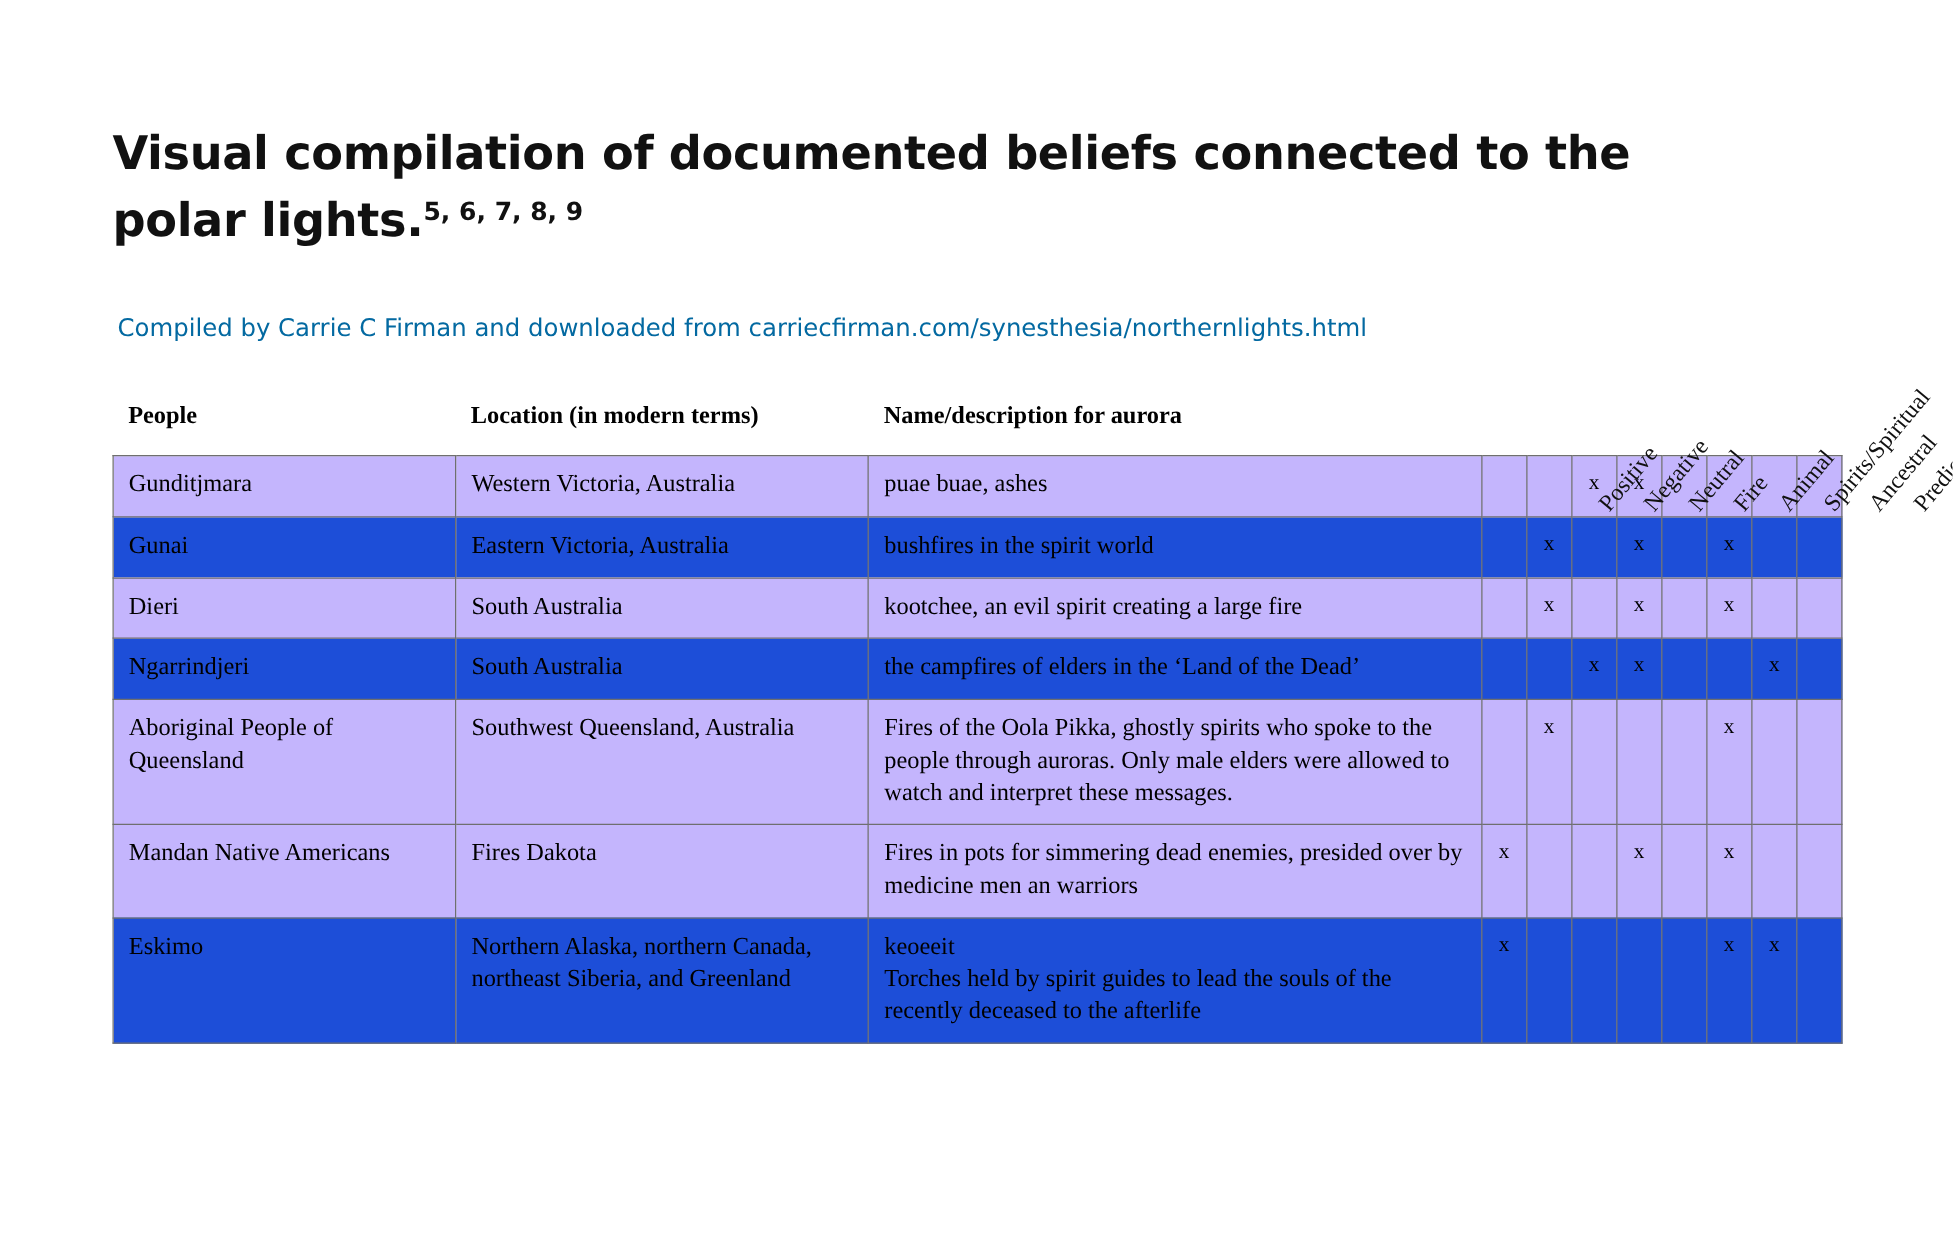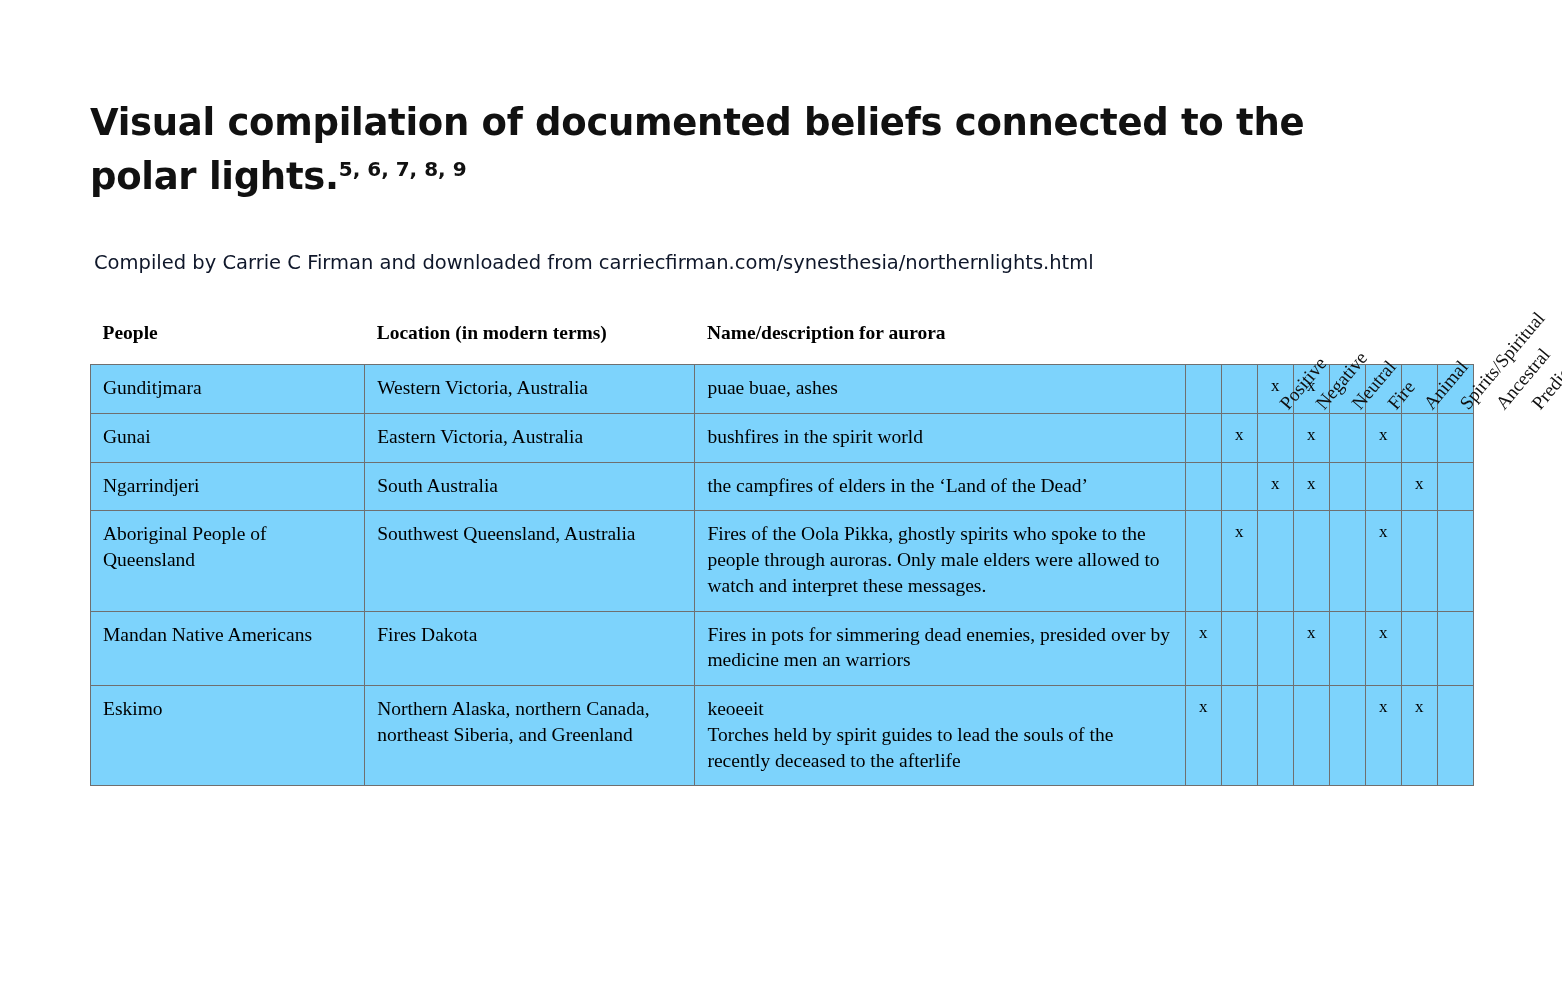--- a/index.html
+++ b/index.html
@@ -43,7 +43,7 @@
   .subtitle {
     font-family: "DejaVu Sans", sans-serif;
     font-size: 19.5px;
-    color: #0f172a;
+    color: #0369a1;
     margin: 48px 0 0 4px;
     font-weight: normal;
   }

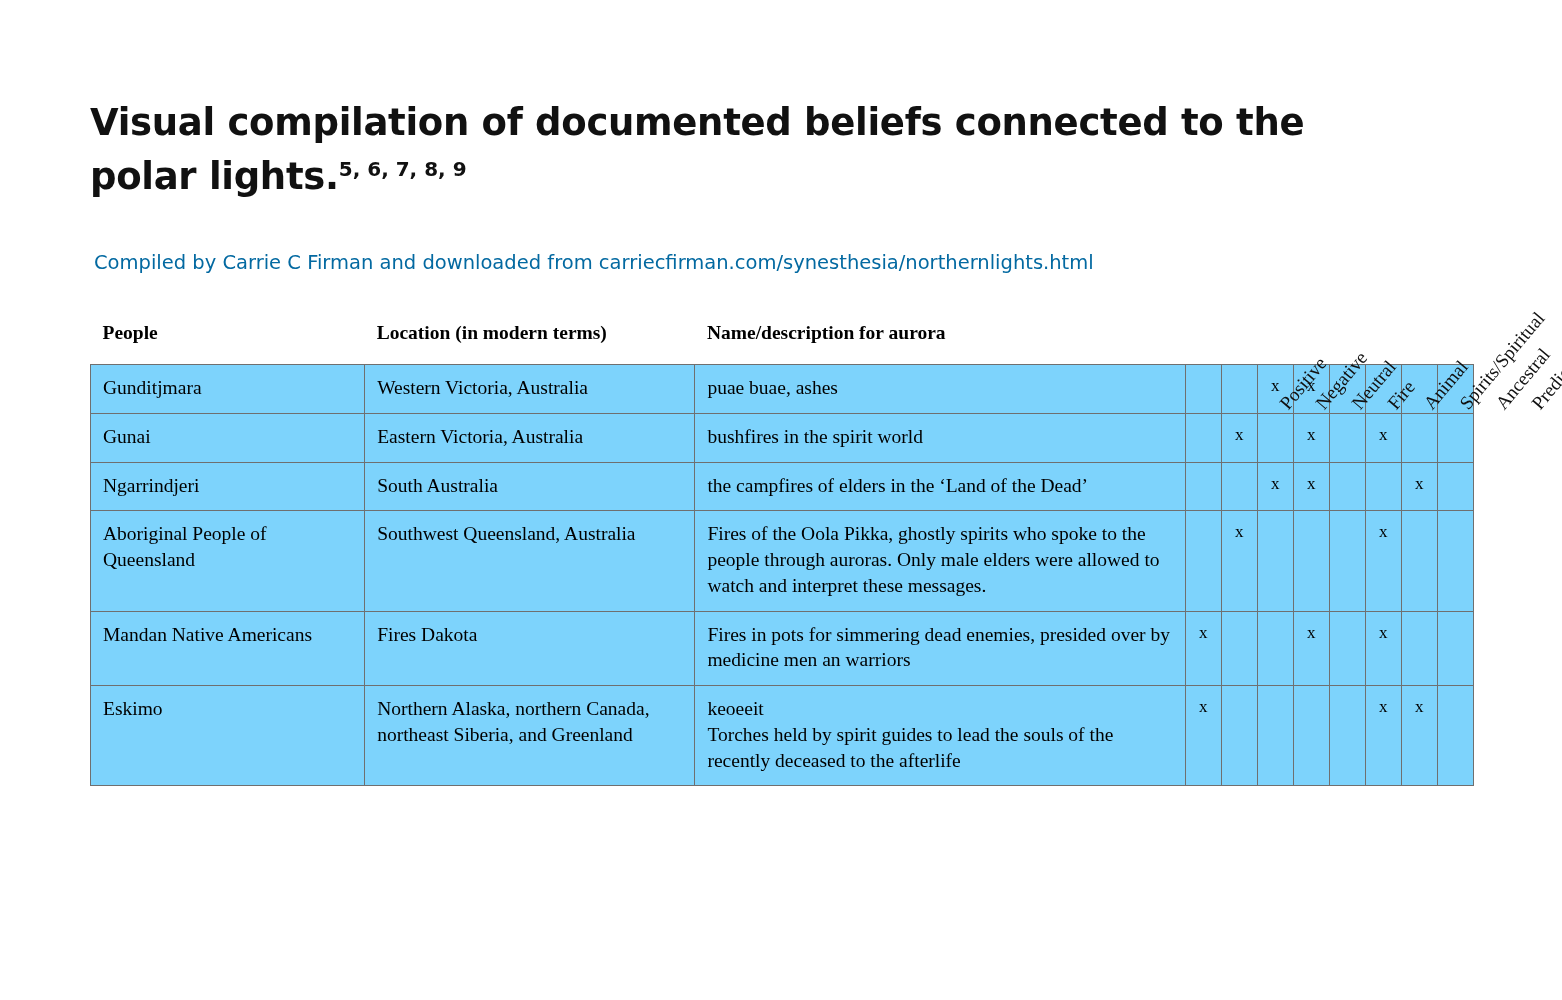--- a/index.html
+++ b/index.html
@@ -110,7 +110,7 @@
     background: #7dd3fc;
   }
   tbody tr.plain td {
-    background: #7dd3fc;
+    background: #c4b5fd;
   }
   .ital {
   }

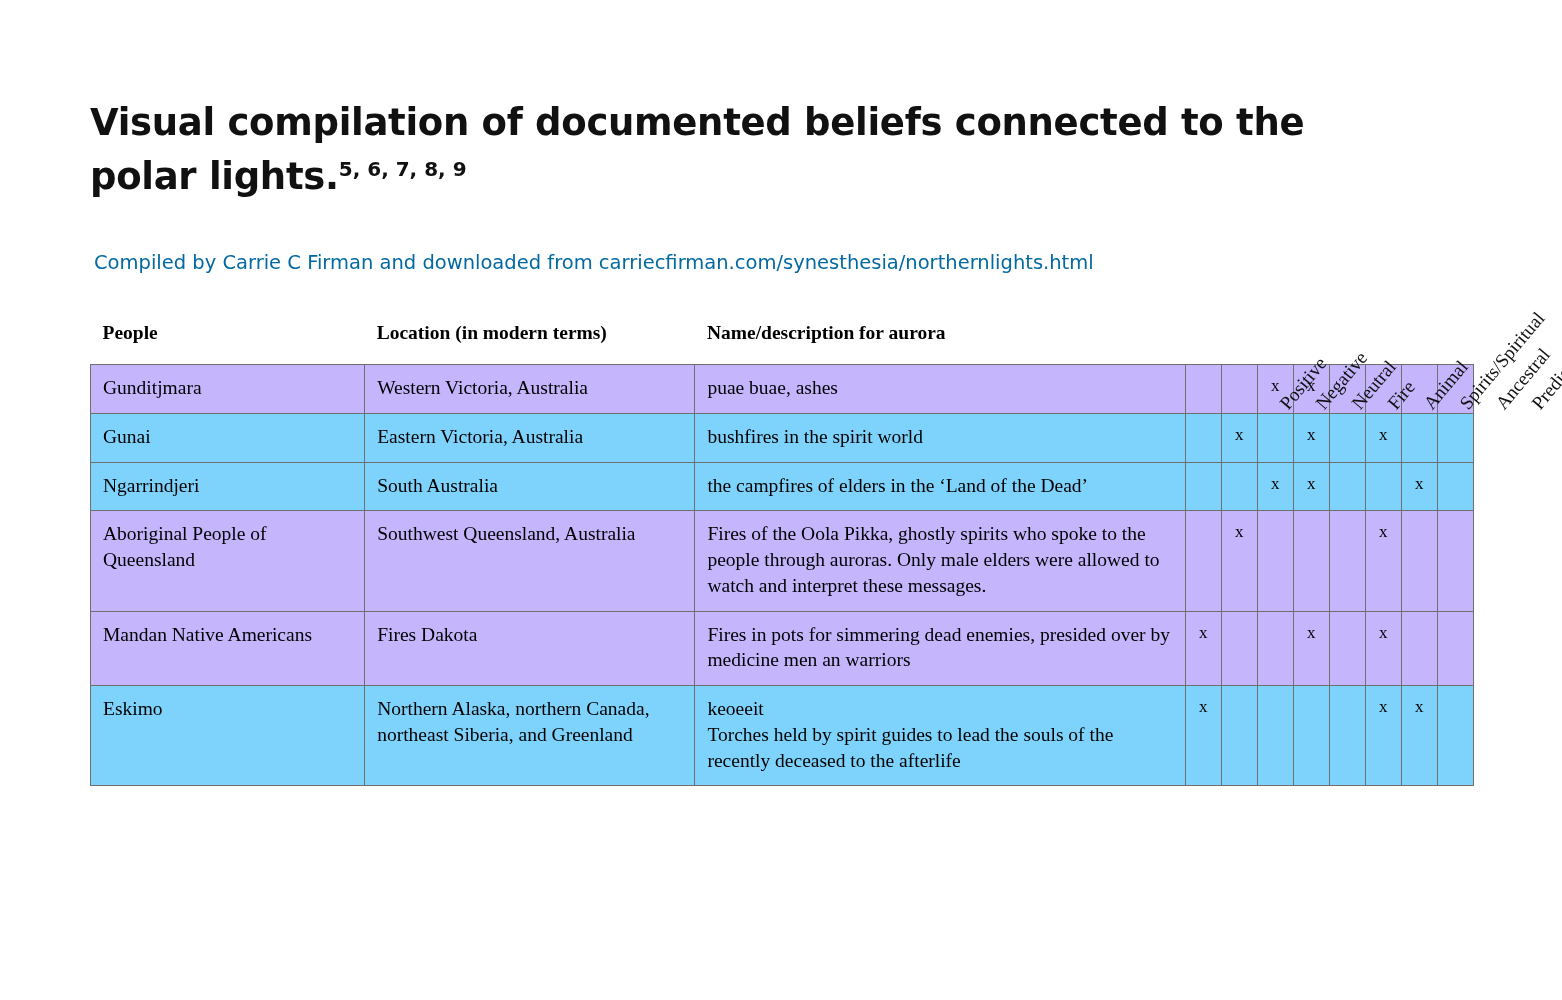--- a/index.html
+++ b/index.html
@@ -107,7 +107,7 @@
     vertical-align: top;
   }
   tbody tr.shaded td {
-    background: #7dd3fc;
+    background: #1d4ed8;
   }
   tbody tr.plain td {
     background: #c4b5fd;

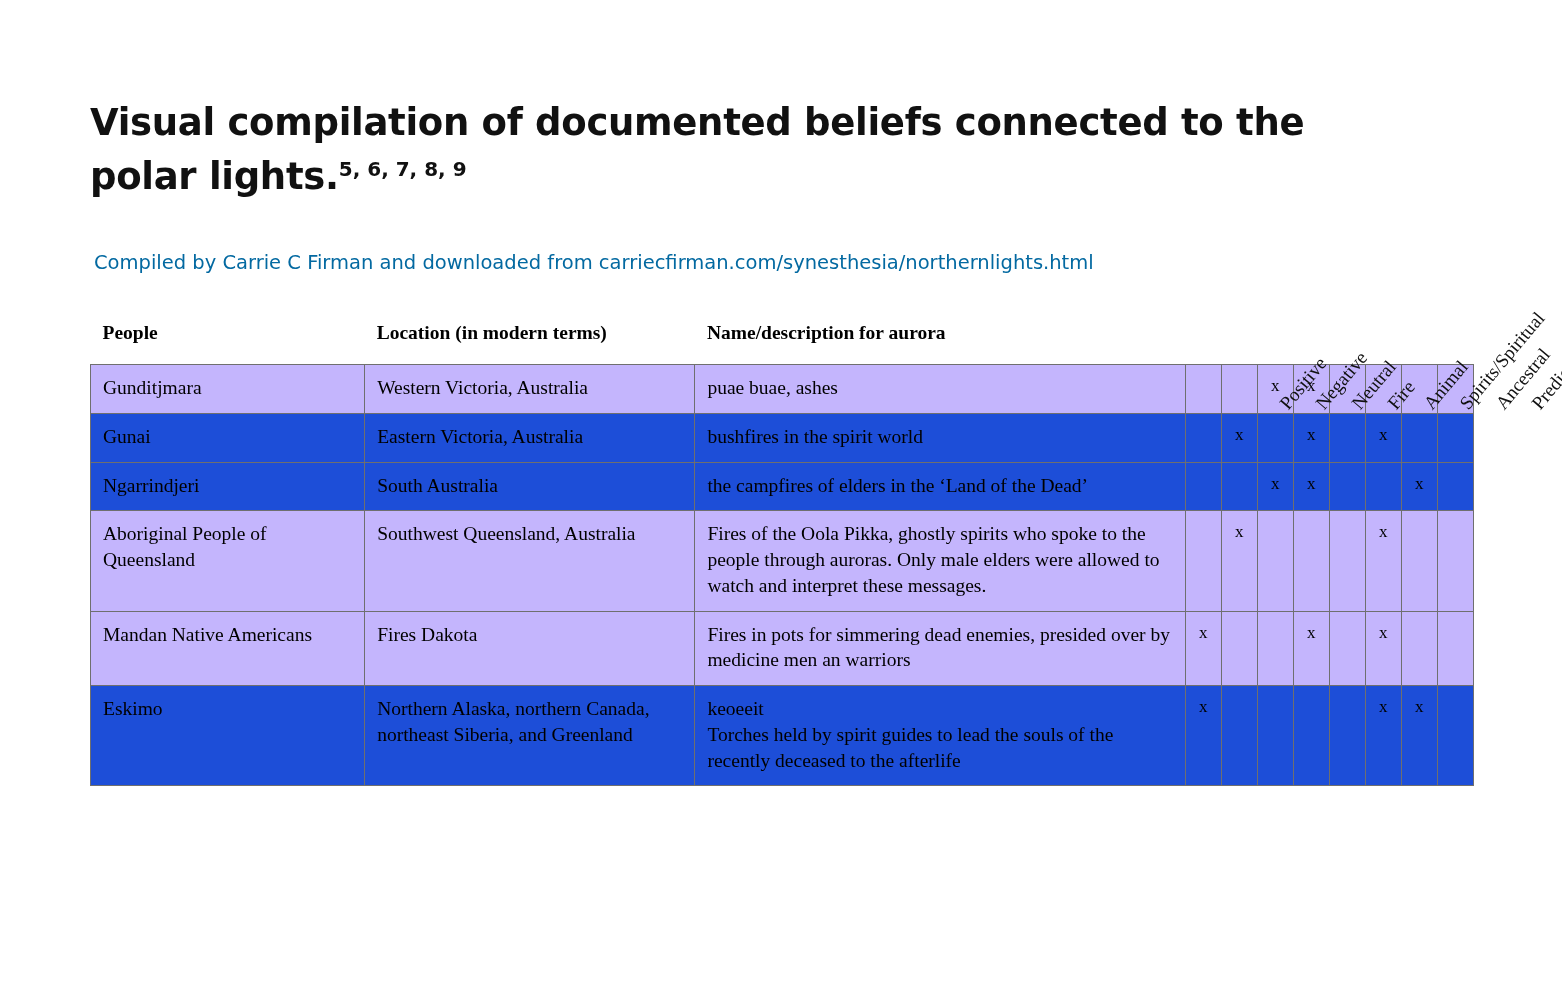--- a/index.html
+++ b/index.html
@@ -195,6 +195,19 @@
             <td class="mark"></td>
             <td class="mark"></td>
           </tr>
+          <tr class="plain">
+            <td>Dieri</td>
+            <td>South Australia</td>
+            <td><span class="ital">kootchee</span>, an evil spirit creating a large fire</td>
+            <td class="mark"></td>
+            <td class="mark">x</td>
+            <td class="mark"></td>
+            <td class="mark">x</td>
+            <td class="mark"></td>
+            <td class="mark">x</td>
+            <td class="mark"></td>
+            <td class="mark"></td>
+          </tr>
           <tr class="shaded">
             <td>Ngarrindjeri</td>
             <td>South Australia</td>

